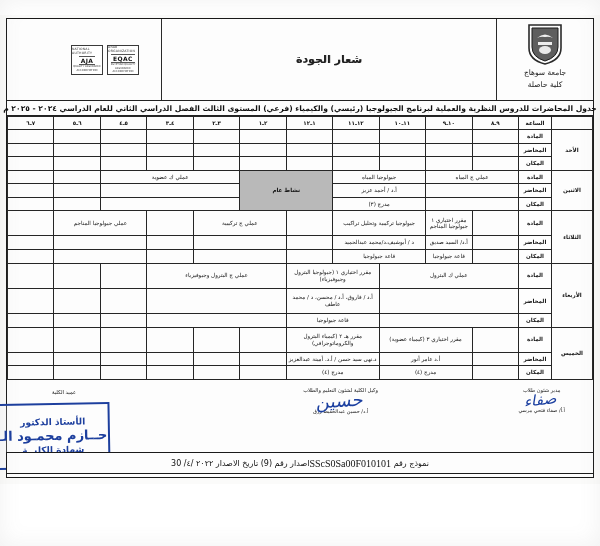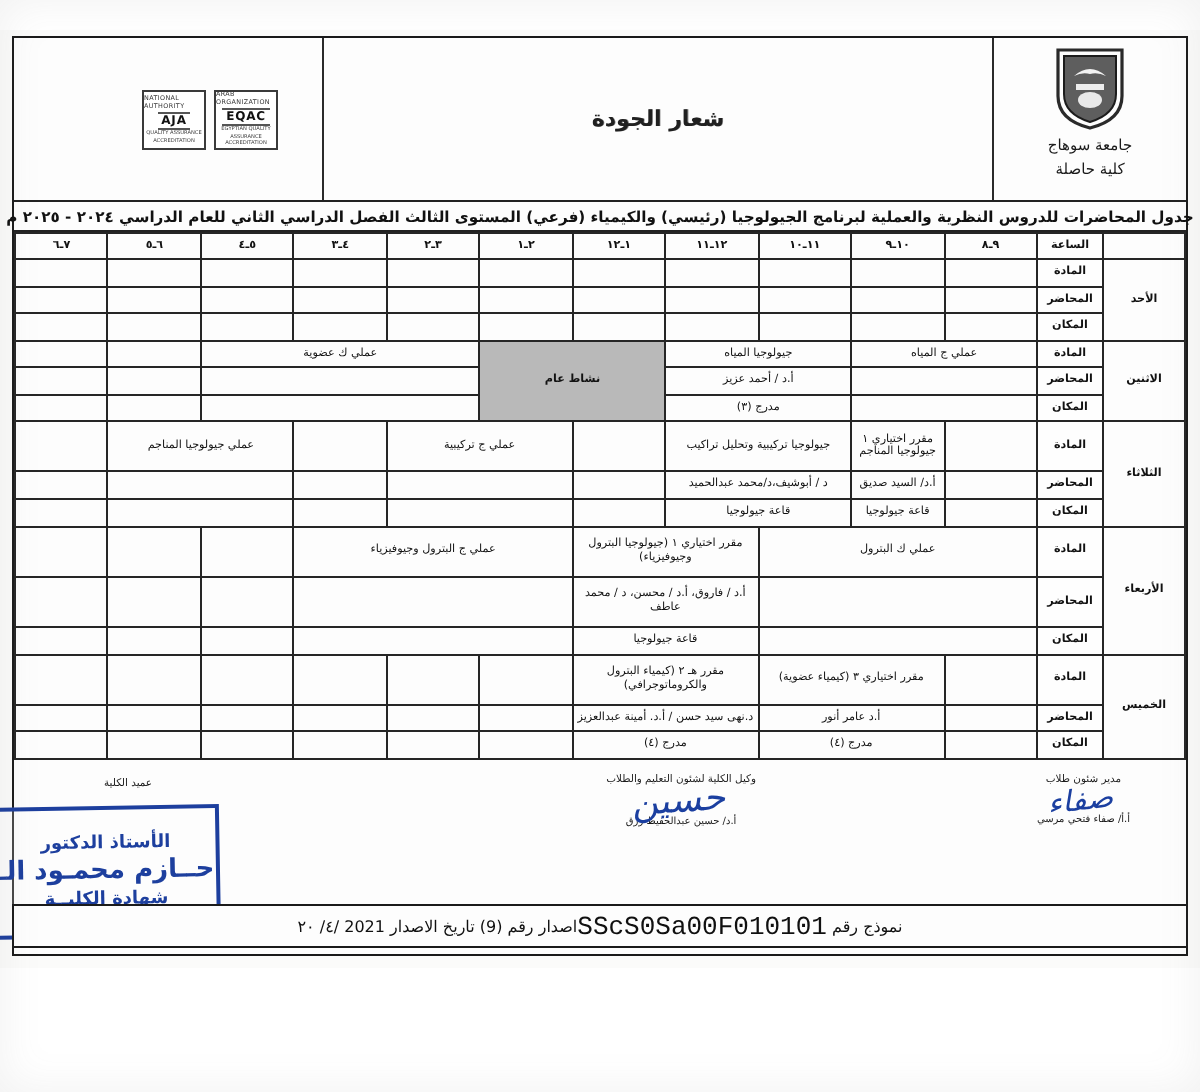--- a/index.html
+++ b/index.html
@@ -445,7 +445,7 @@
     <span>نموذج رقم</span>&nbsp;
     <span class="ltr">SScS0Sa00F010101</span>
     <span>اصدار رقم (9) تاريخ الاصدار</span>&nbsp;
-    <span>2021 /٤/ ٢٠</span>
+    <span>٢٠٢٢ /٤/ 30</span>
   </div>
 
   <div class="edge-shadow"></div>

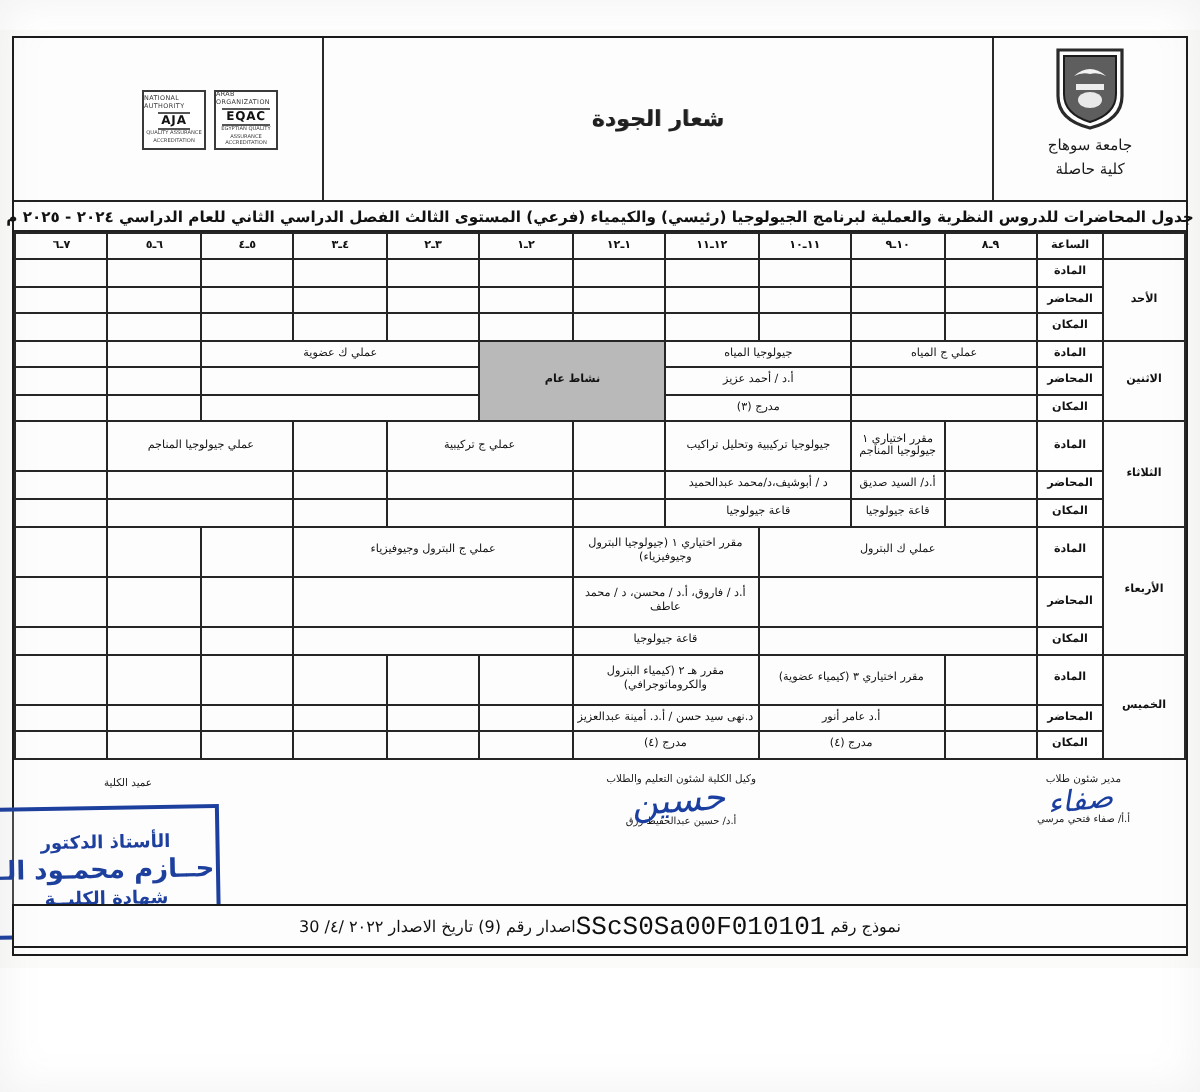--- a/index.html
+++ b/index.html
@@ -167,7 +167,7 @@
     display:flex;align-items:center;justify-content:center;
     font-size:8px;color:#101010;background:#fdfdfd;
   }
-  .formbar .ltr{direction:ltr;display:inline-block;font-family:Liberation Mono, monospace;font-size:13px;text-align:center;}
+  .formbar .ltr{direction:ltr;display:inline-block;font-family:Liberation Serif, serif;font-size:10px;text-align:center;}
   .edge-shadow{
     position:absolute;left:0;top:0;width:600px;height:546px;
     pointer-events:none;

